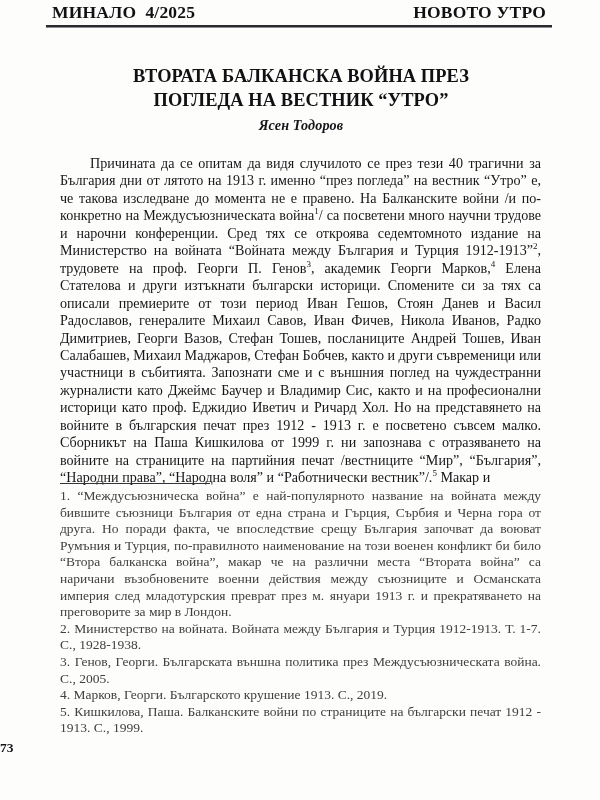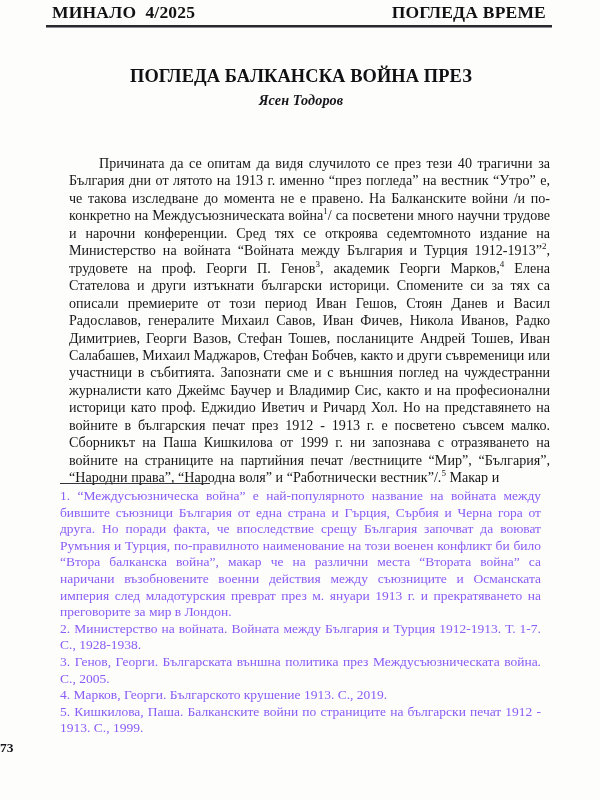--- a/index.html
+++ b/index.html
@@ -158,7 +158,7 @@
 
   <div class="running-header">
     <span class="rh-left">МИНАЛО  4/2025</span>
-    <span class="rh-right">ПОГЛЕДА ВРЕМЕ</span>
+    <span class="rh-right">НОВОТО УТРО</span>
   </div>
   <div class="header-rule"></div>
 

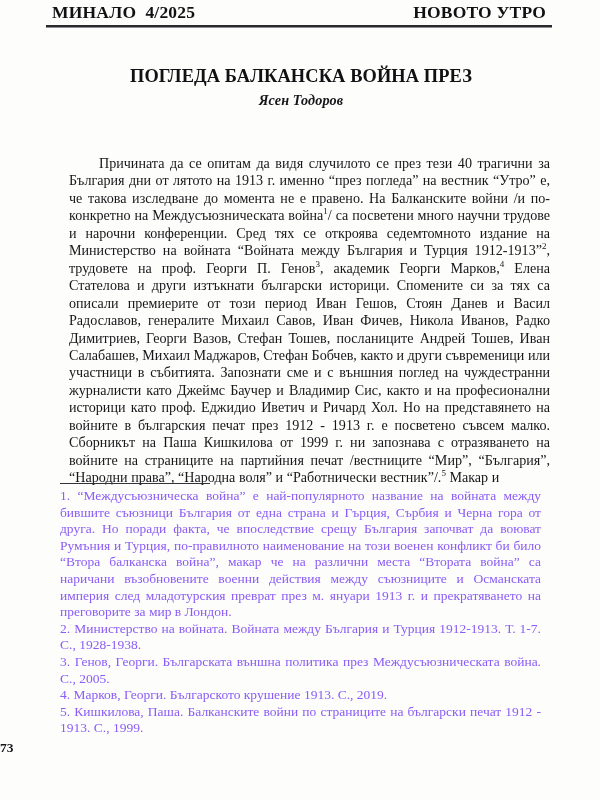--- a/index.html
+++ b/index.html
@@ -164,7 +164,7 @@
 
   <div class="title-block">
     <h1 class="doc-title">
-      <span class="title-line">ПОГЛЕДА БАЛКАНСКА ВОЙНА ПРЕЗ</span>
+      <span class="title-line">ВТОРАТА БАЛКАНСКА ВОЙНА ПРЕЗ</span>
     </h1>
     <p class="doc-author">Ясен Тодоров</p>
   </div>

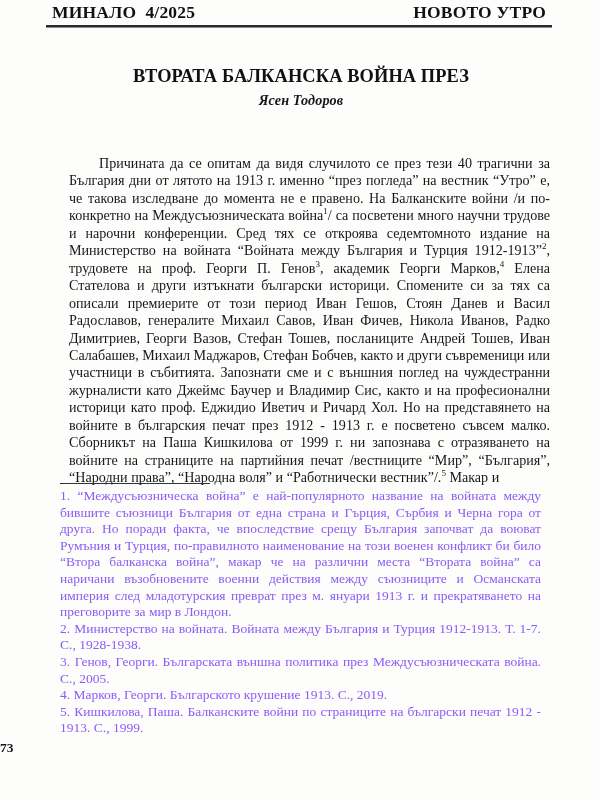--- a/index.html
+++ b/index.html
@@ -165,6 +165,7 @@
   <div class="title-block">
     <h1 class="doc-title">
       <span class="title-line">ВТОРАТА БАЛКАНСКА ВОЙНА ПРЕЗ</span>
+      <span class="title-line">ПОГЛЕДА НА ВЕСТНИК “УТРО”</span>
     </h1>
     <p class="doc-author">Ясен Тодоров</p>
   </div>

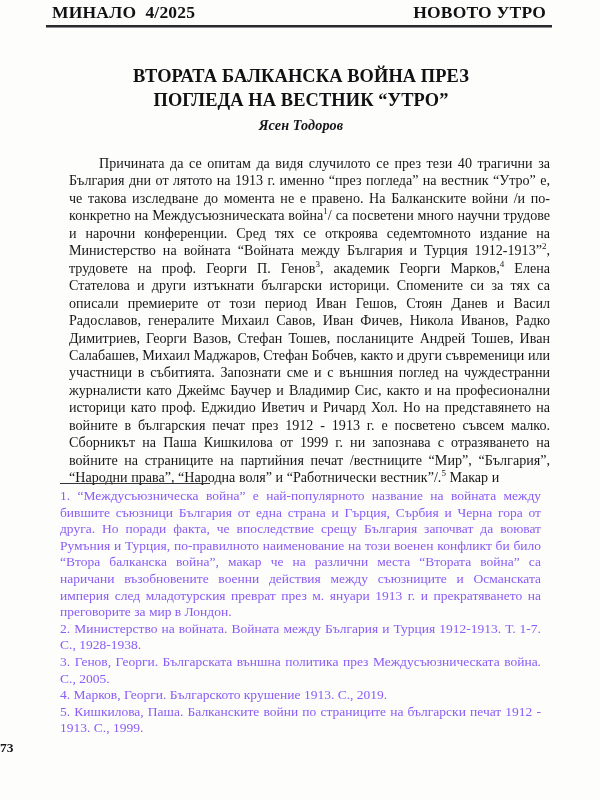--- a/index.html
+++ b/index.html
@@ -91,7 +91,7 @@
   
   .body-text {
     position: absolute;
-    left: 69px;
+    left: 60px;
     top: 155px;
     width: 481px;
     font-size: 14.1px;

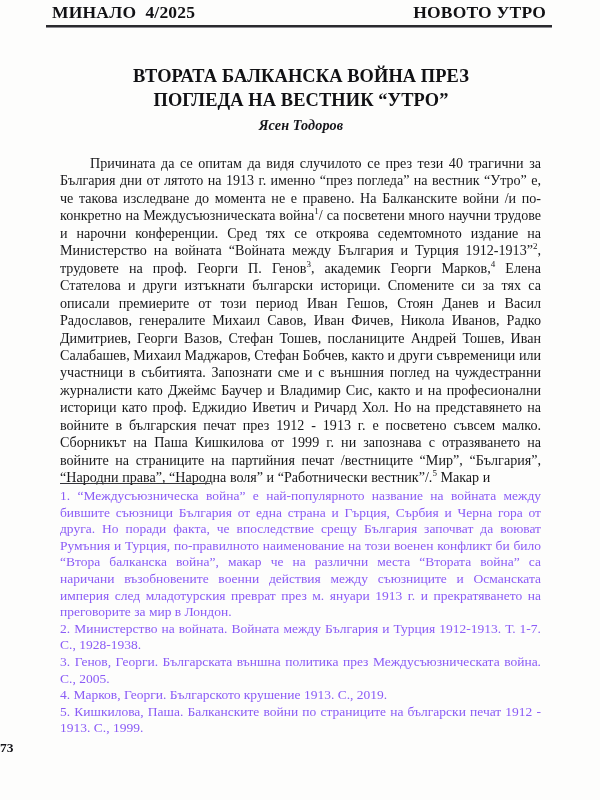--- a/index.html
+++ b/index.html
@@ -131,7 +131,7 @@
     font-size: 13.5px;
     line-height: 16.6px;
     text-align: justify;
-    color: #8b5cf6;
+    color: #404040;
   }
   .footnotes .footnote {
     margin: 0;

